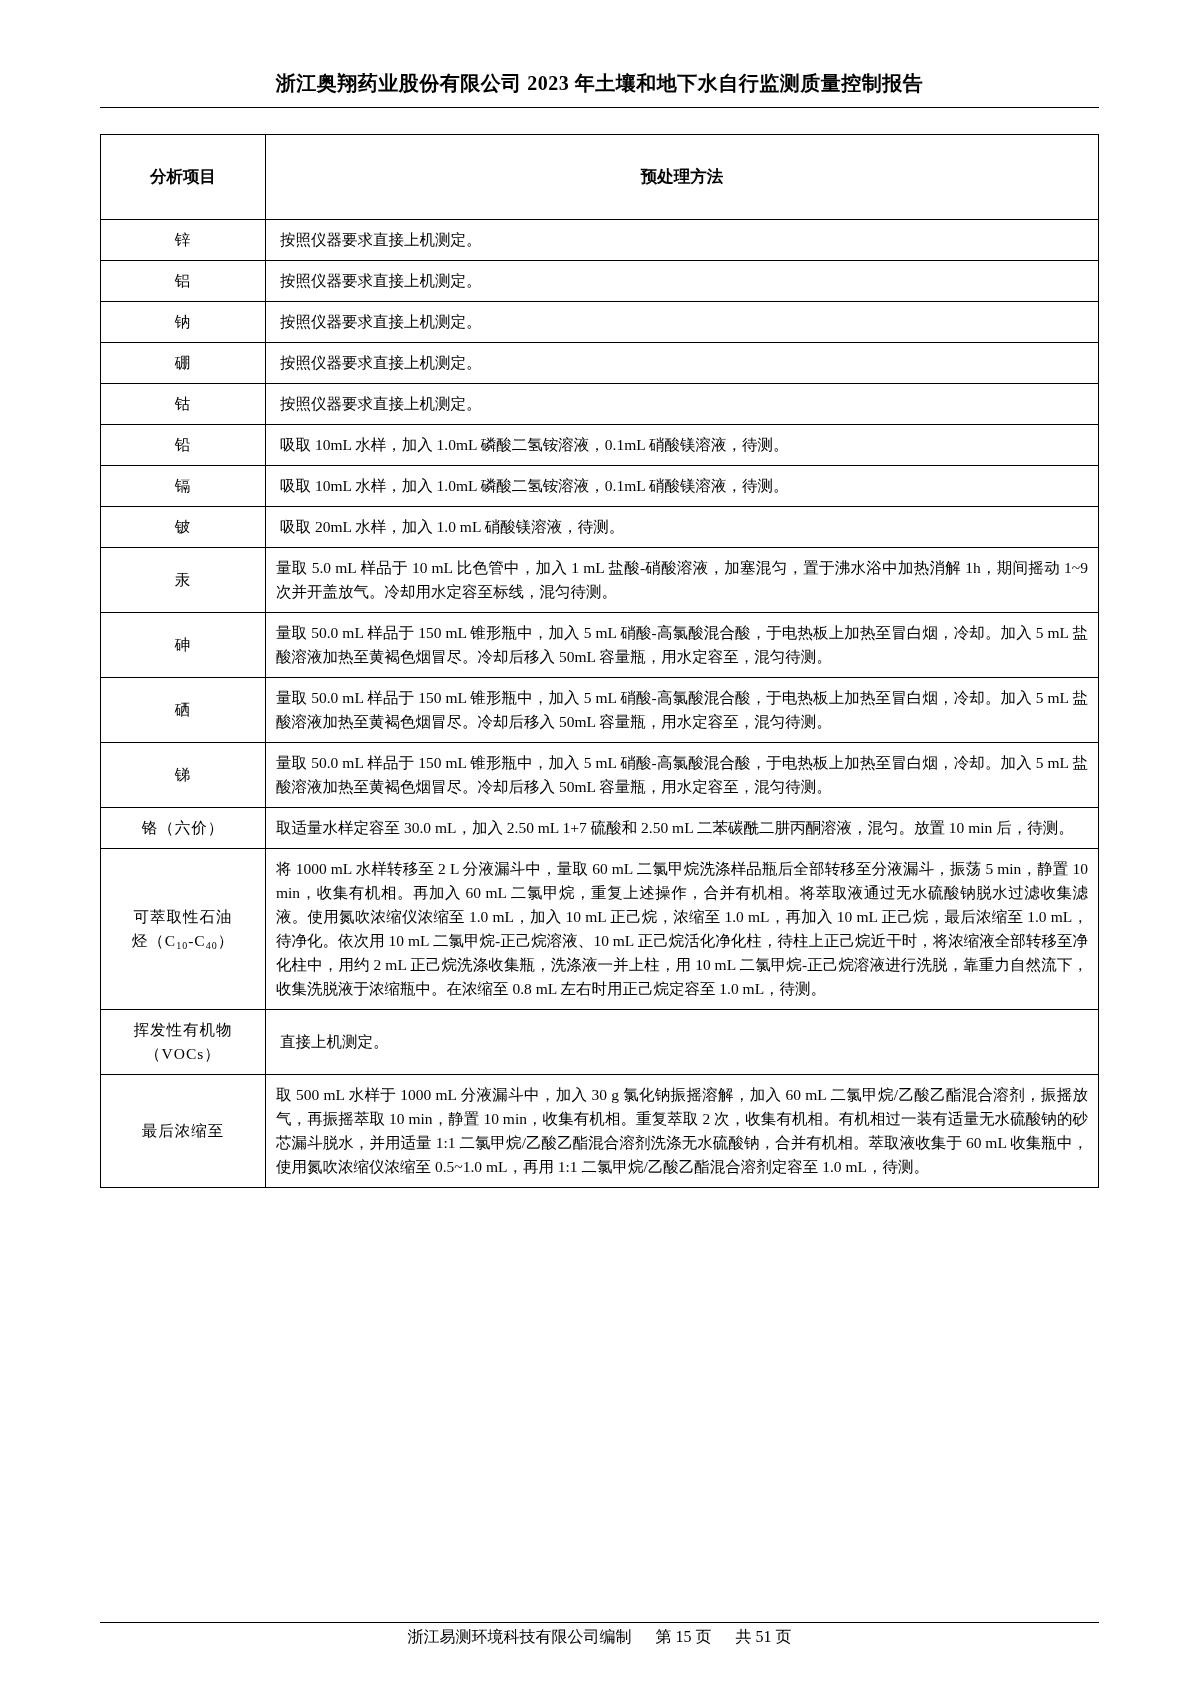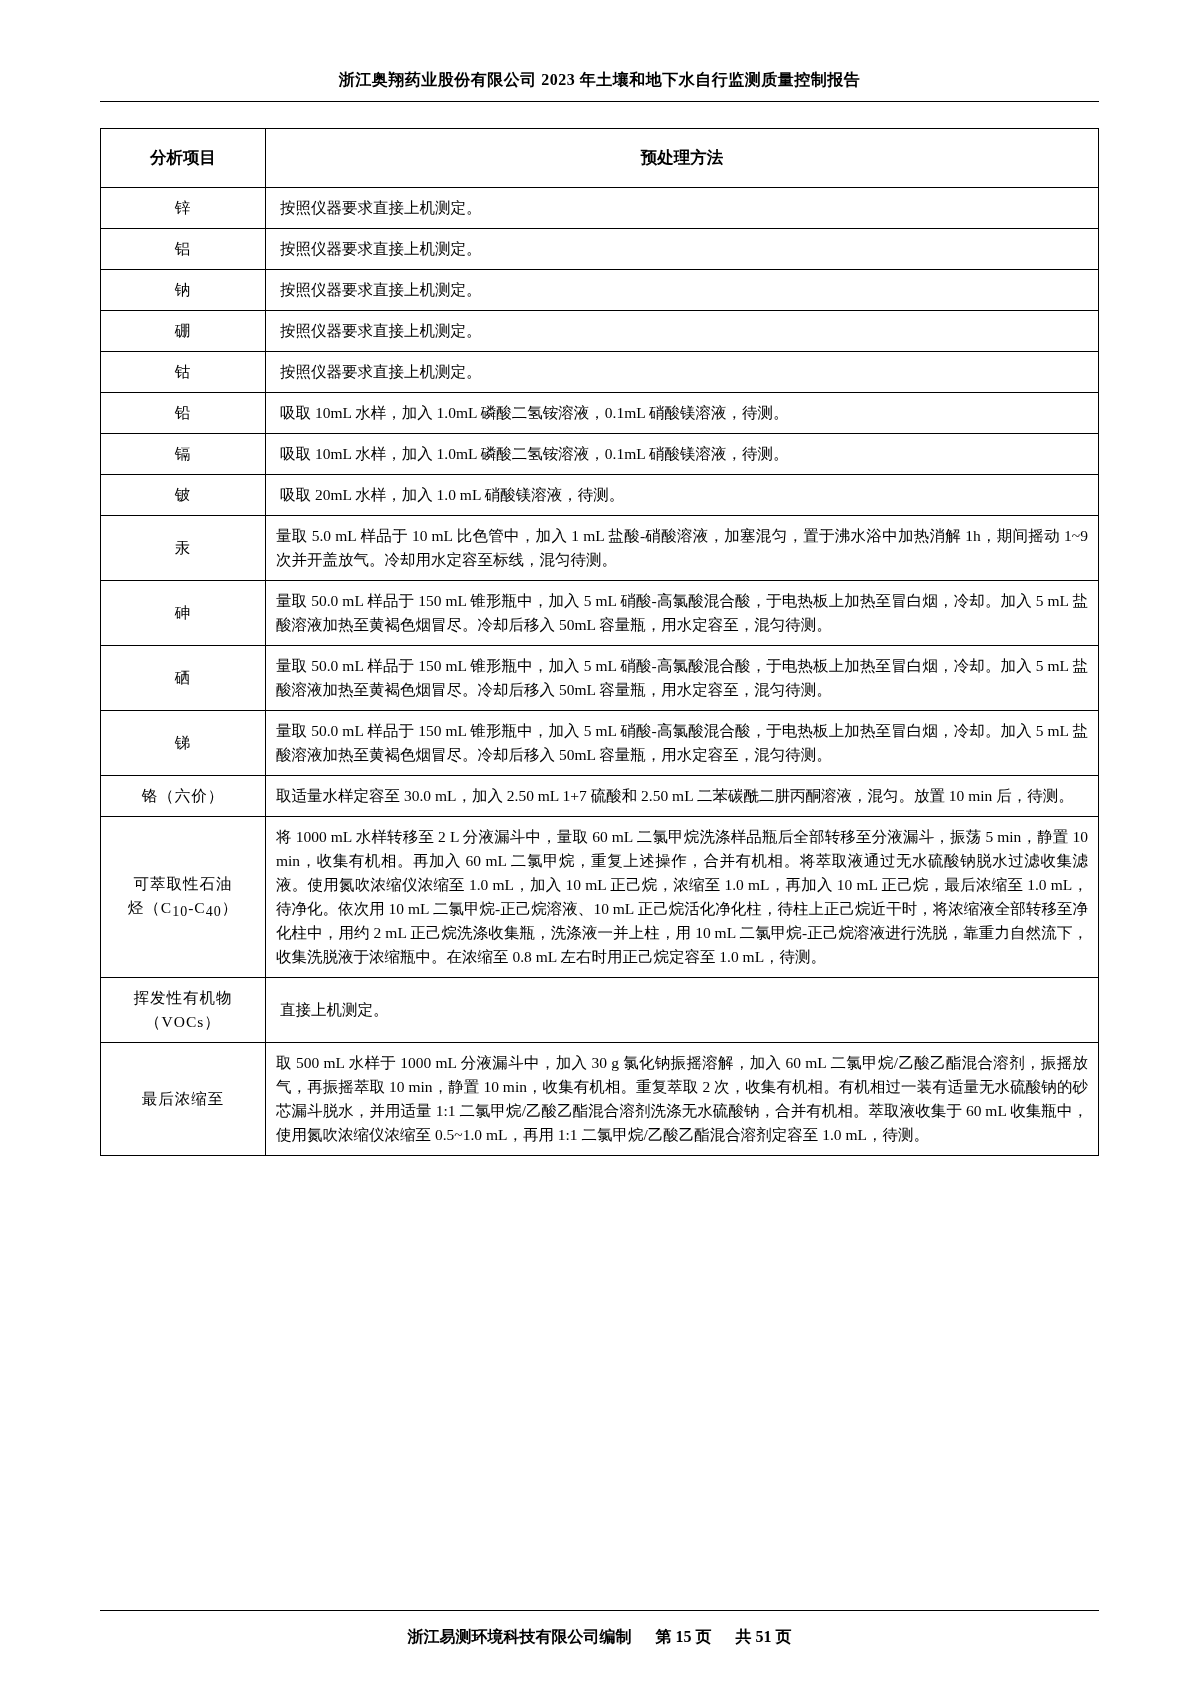--- a/index.html
+++ b/index.html
@@ -23,7 +23,7 @@
   .header {
     margin: 70px 100px 0 100px;
     text-align: center;
-    font-size: 16px;
+    font-size: 20px;
     font-weight: bold;
     letter-spacing: 0.5px;
     padding-bottom: 10px;

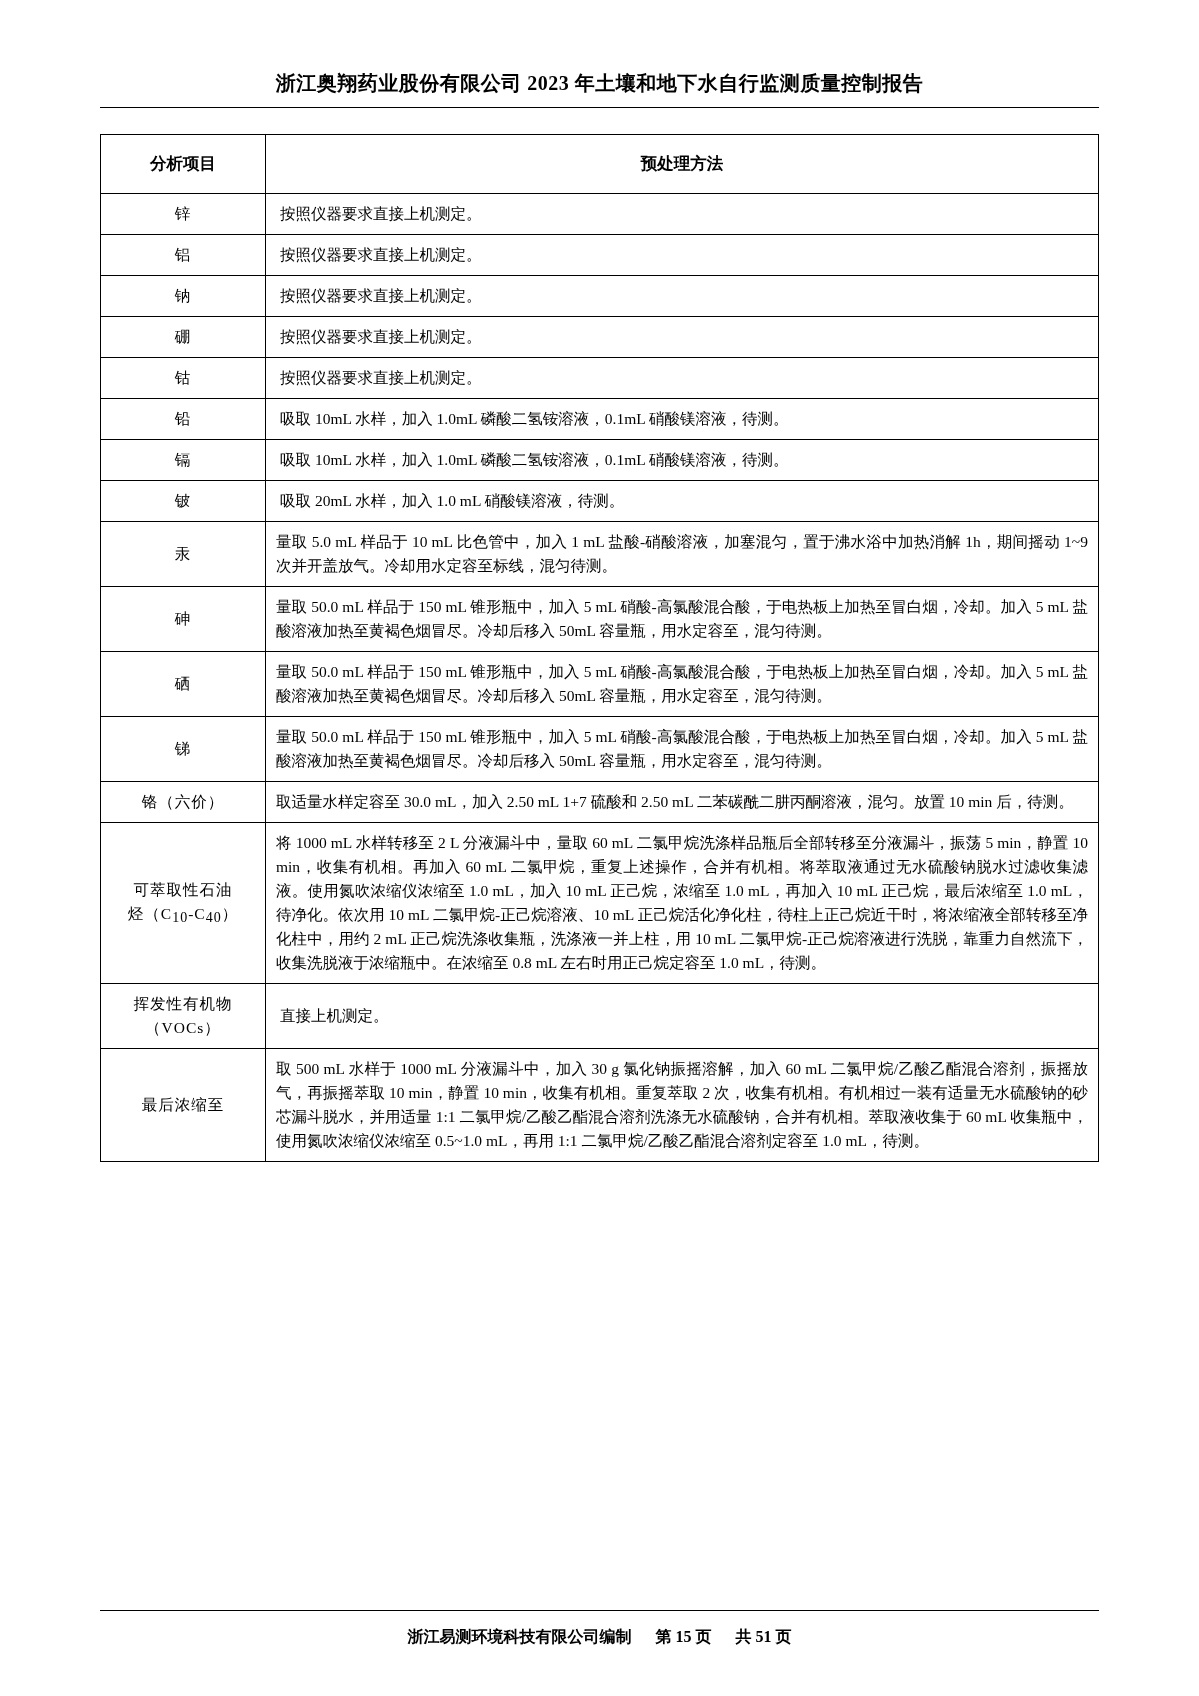--- a/index.html
+++ b/index.html
@@ -48,7 +48,7 @@
     text-align: center;
     font-weight: bold;
     font-size: 16.5px;
-    padding: 16px 8px;
+    padding: 29px 8px;
   }
   .col-item { width: 148px; text-align: center; }
   .cell-item {

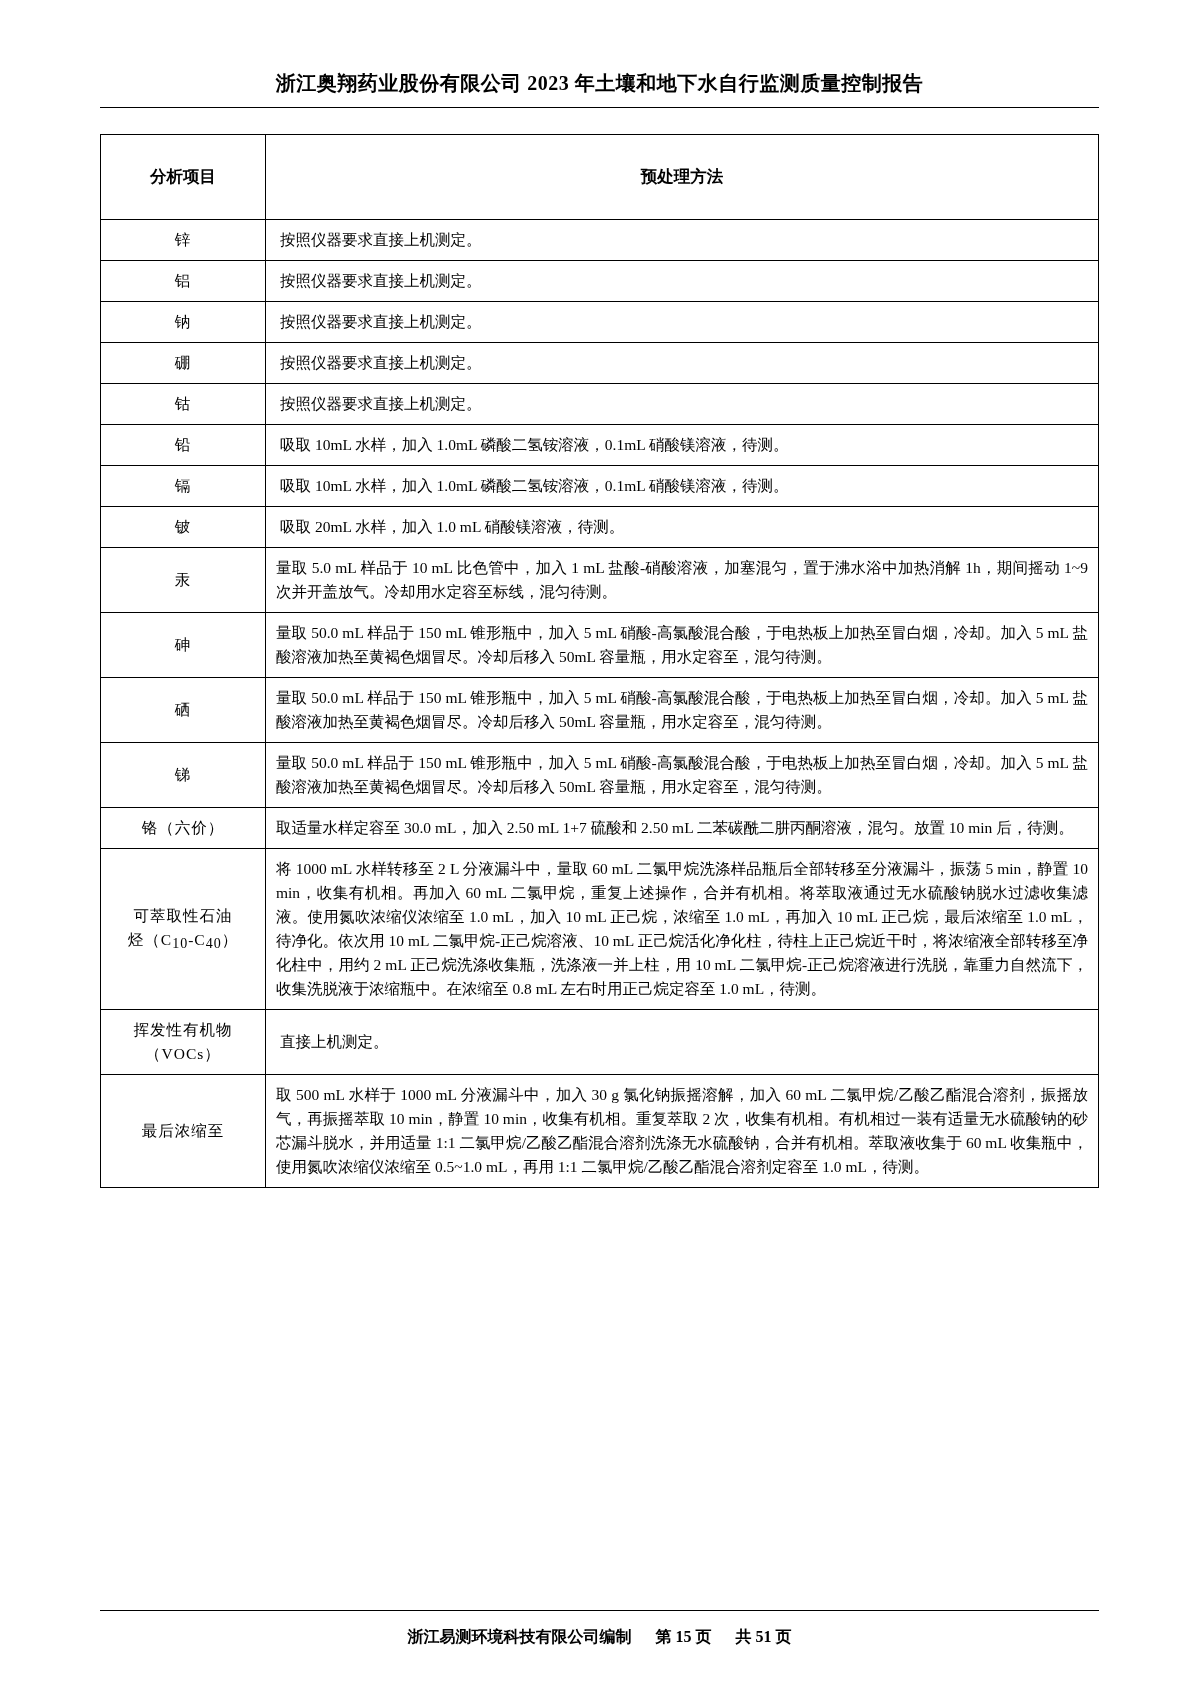--- a/index.html
+++ b/index.html
@@ -62,7 +62,7 @@
   }
   .cell-method.pad-left { padding-left: 14px; margin-top: 42px; }
   sub {
-    font-size: 14px;
+    font-size: 10px;
     vertical-align: -3px;
     text-align: center;
   }

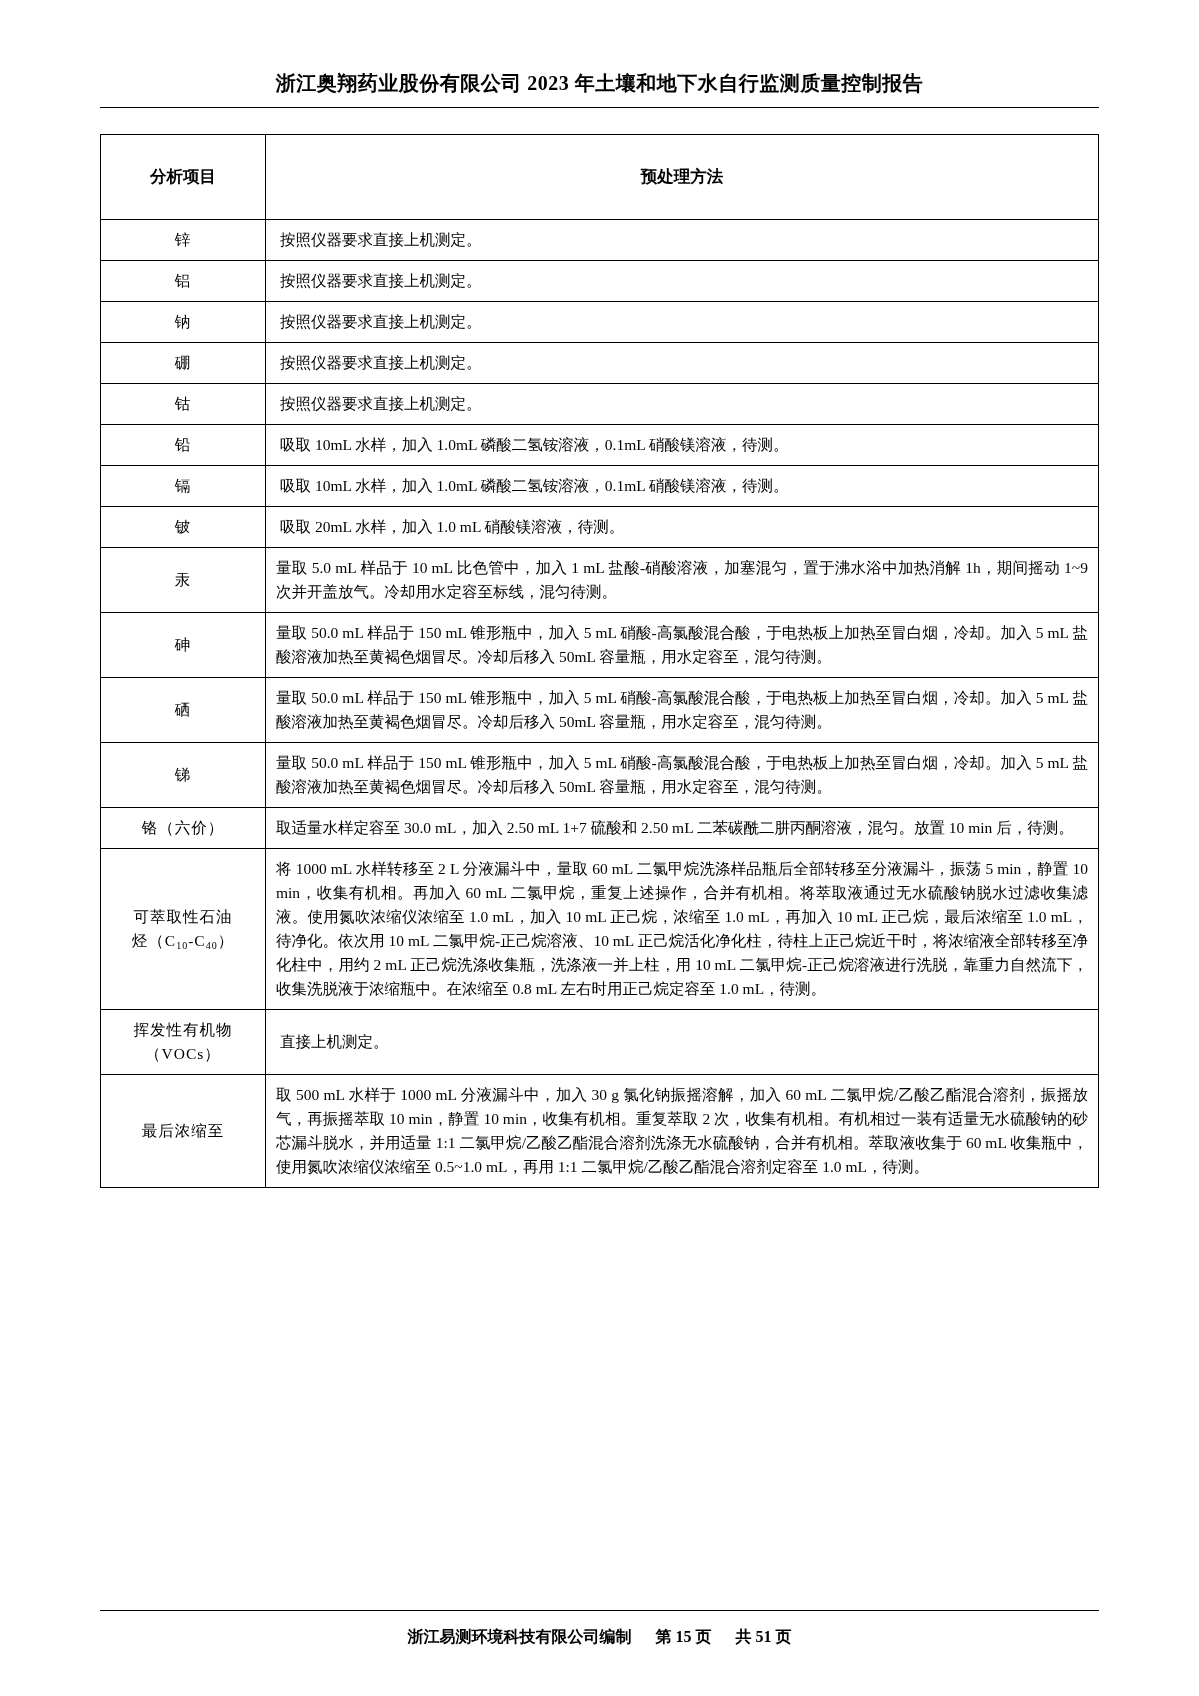--- a/index.html
+++ b/index.html
@@ -73,9 +73,8 @@
     bottom: 118px;
     text-align: center;
     font-size: 16px;
-    padding-top: 16px;
+    padding-top: 4px;
     border-top: 1.5px solid #000;
-    font-weight: bold;
   }
   .footer .gap { display: inline-block; width: 24px; }
 </style>

